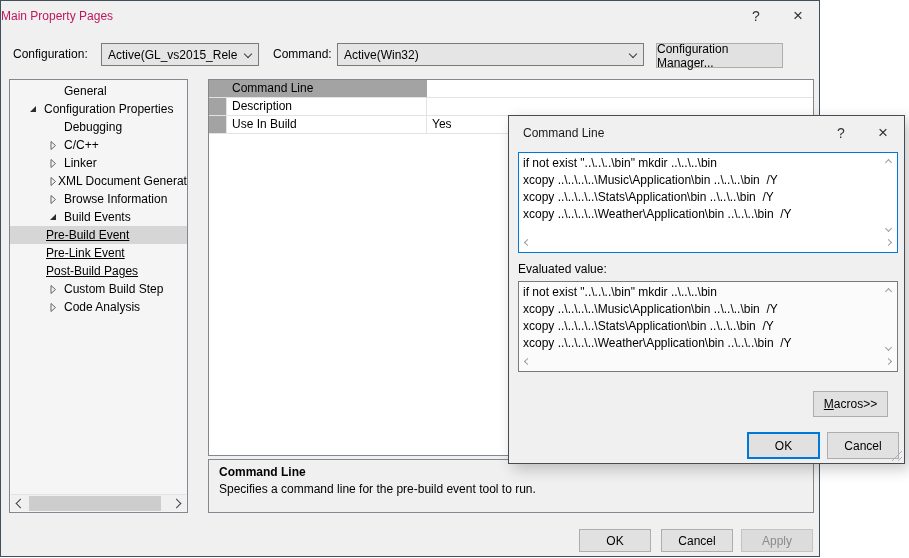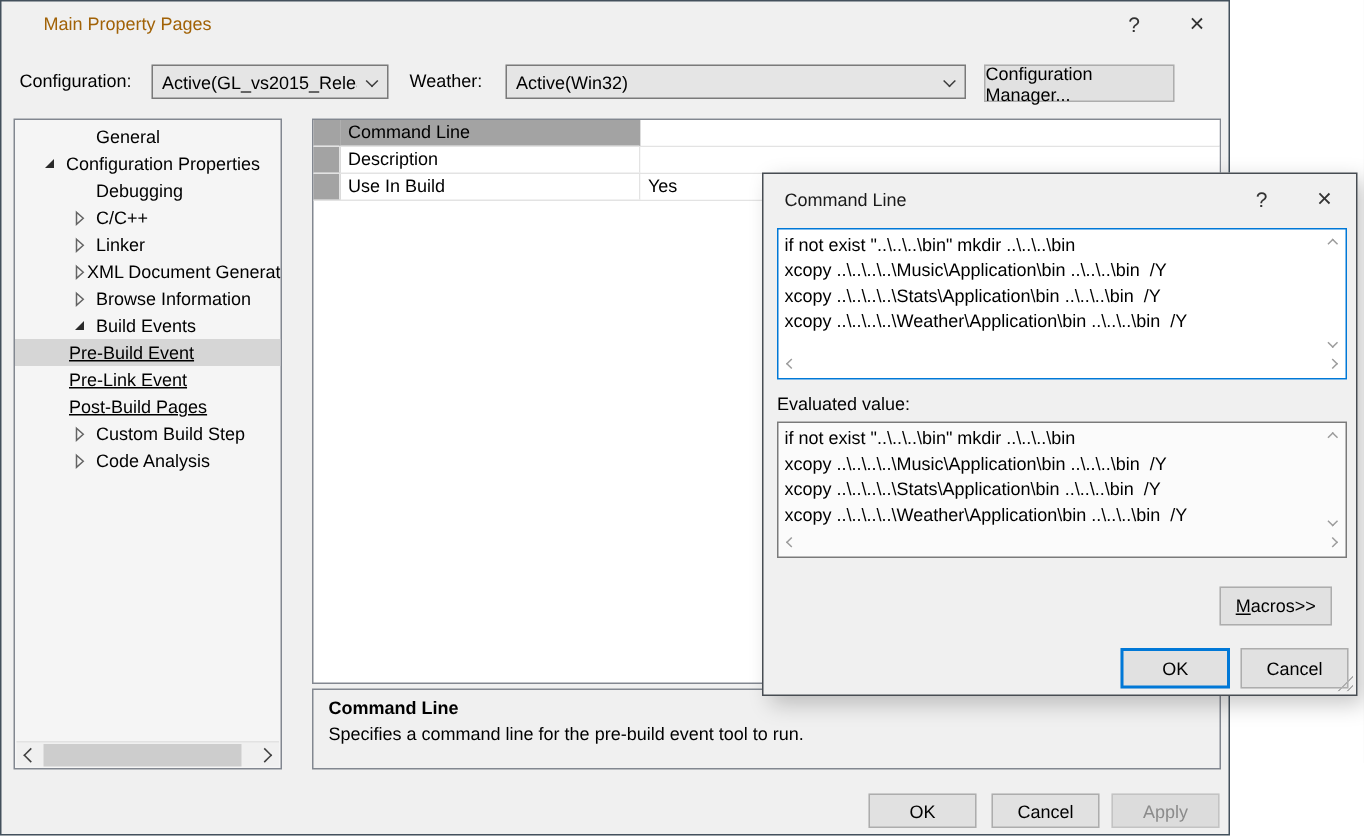--- a/index.html
+++ b/index.html
@@ -9,7 +9,7 @@
   
   #main-window { position:absolute; left:0; top:0; width:820px; height:557px; background:#f0f0f0; border:1px solid #43505c; }
   .titlebar { display:flex; align-items:center; height:30px; }
-  .titlebar .t-title { flex:1; padding-left:28px; color:#a16207; }
+  .titlebar .t-title { flex:1; color:#be185d; }
   .cap-btn { width:42px; height:30px; display:flex; align-items:center; justify-content:center; color:#333; font-size:14px; cursor:default; }
   .cap-btn.close { font-size:17px; }
 

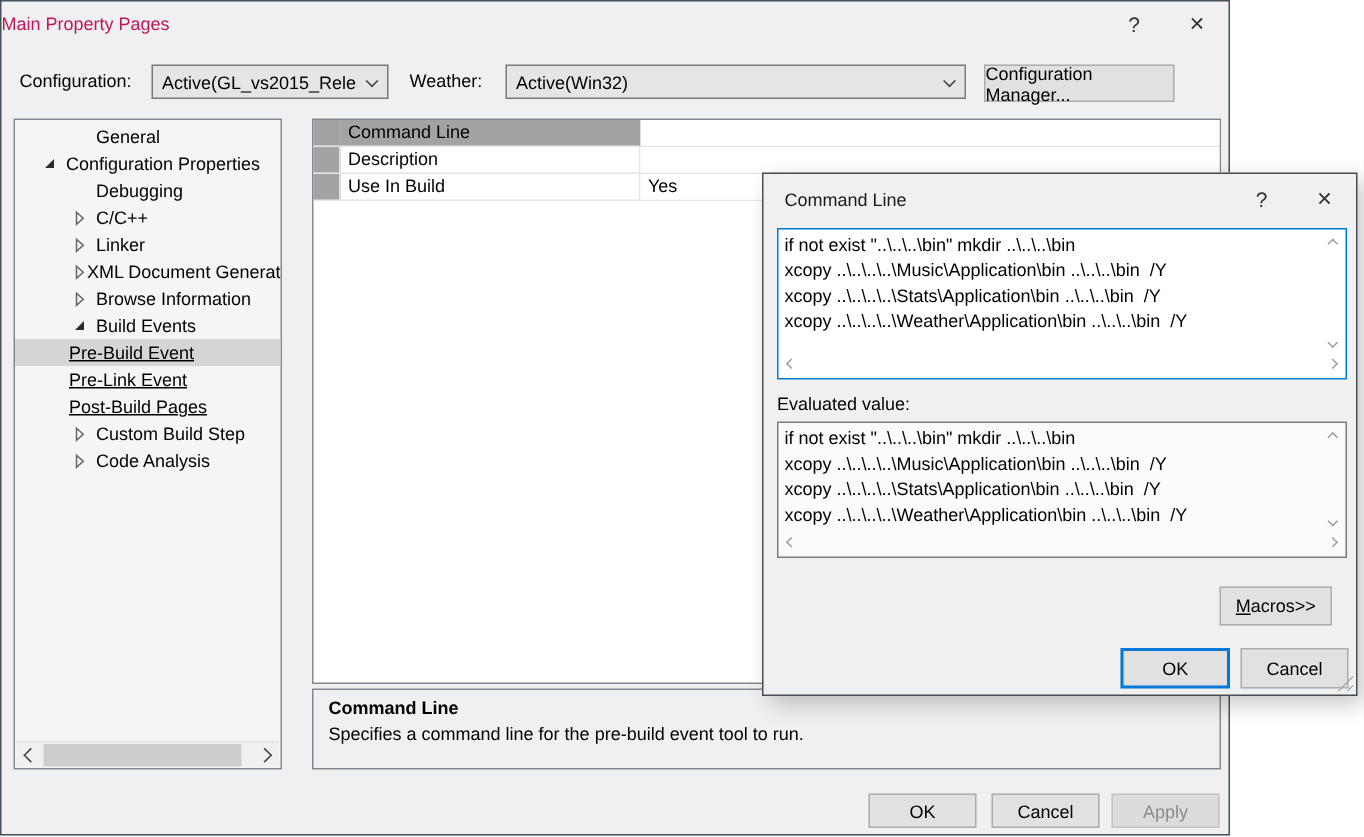--- a/index.html
+++ b/index.html
@@ -93,7 +93,7 @@
     <span class="cvalue">Active(GL_vs2015_Release</span>
     <span class="chev down"></span>
   </div>
-  <div class="abs label" style="left:272px; top:42px;">Weather:</div>
+  <div class="abs label" style="left:272px; top:42px;">Command:</div>
   <div class="combo" style="left:336px; top:42px; width:307px;">
     <span class="cvalue">Active(Win32)</span>
     <span class="chev down"></span>

